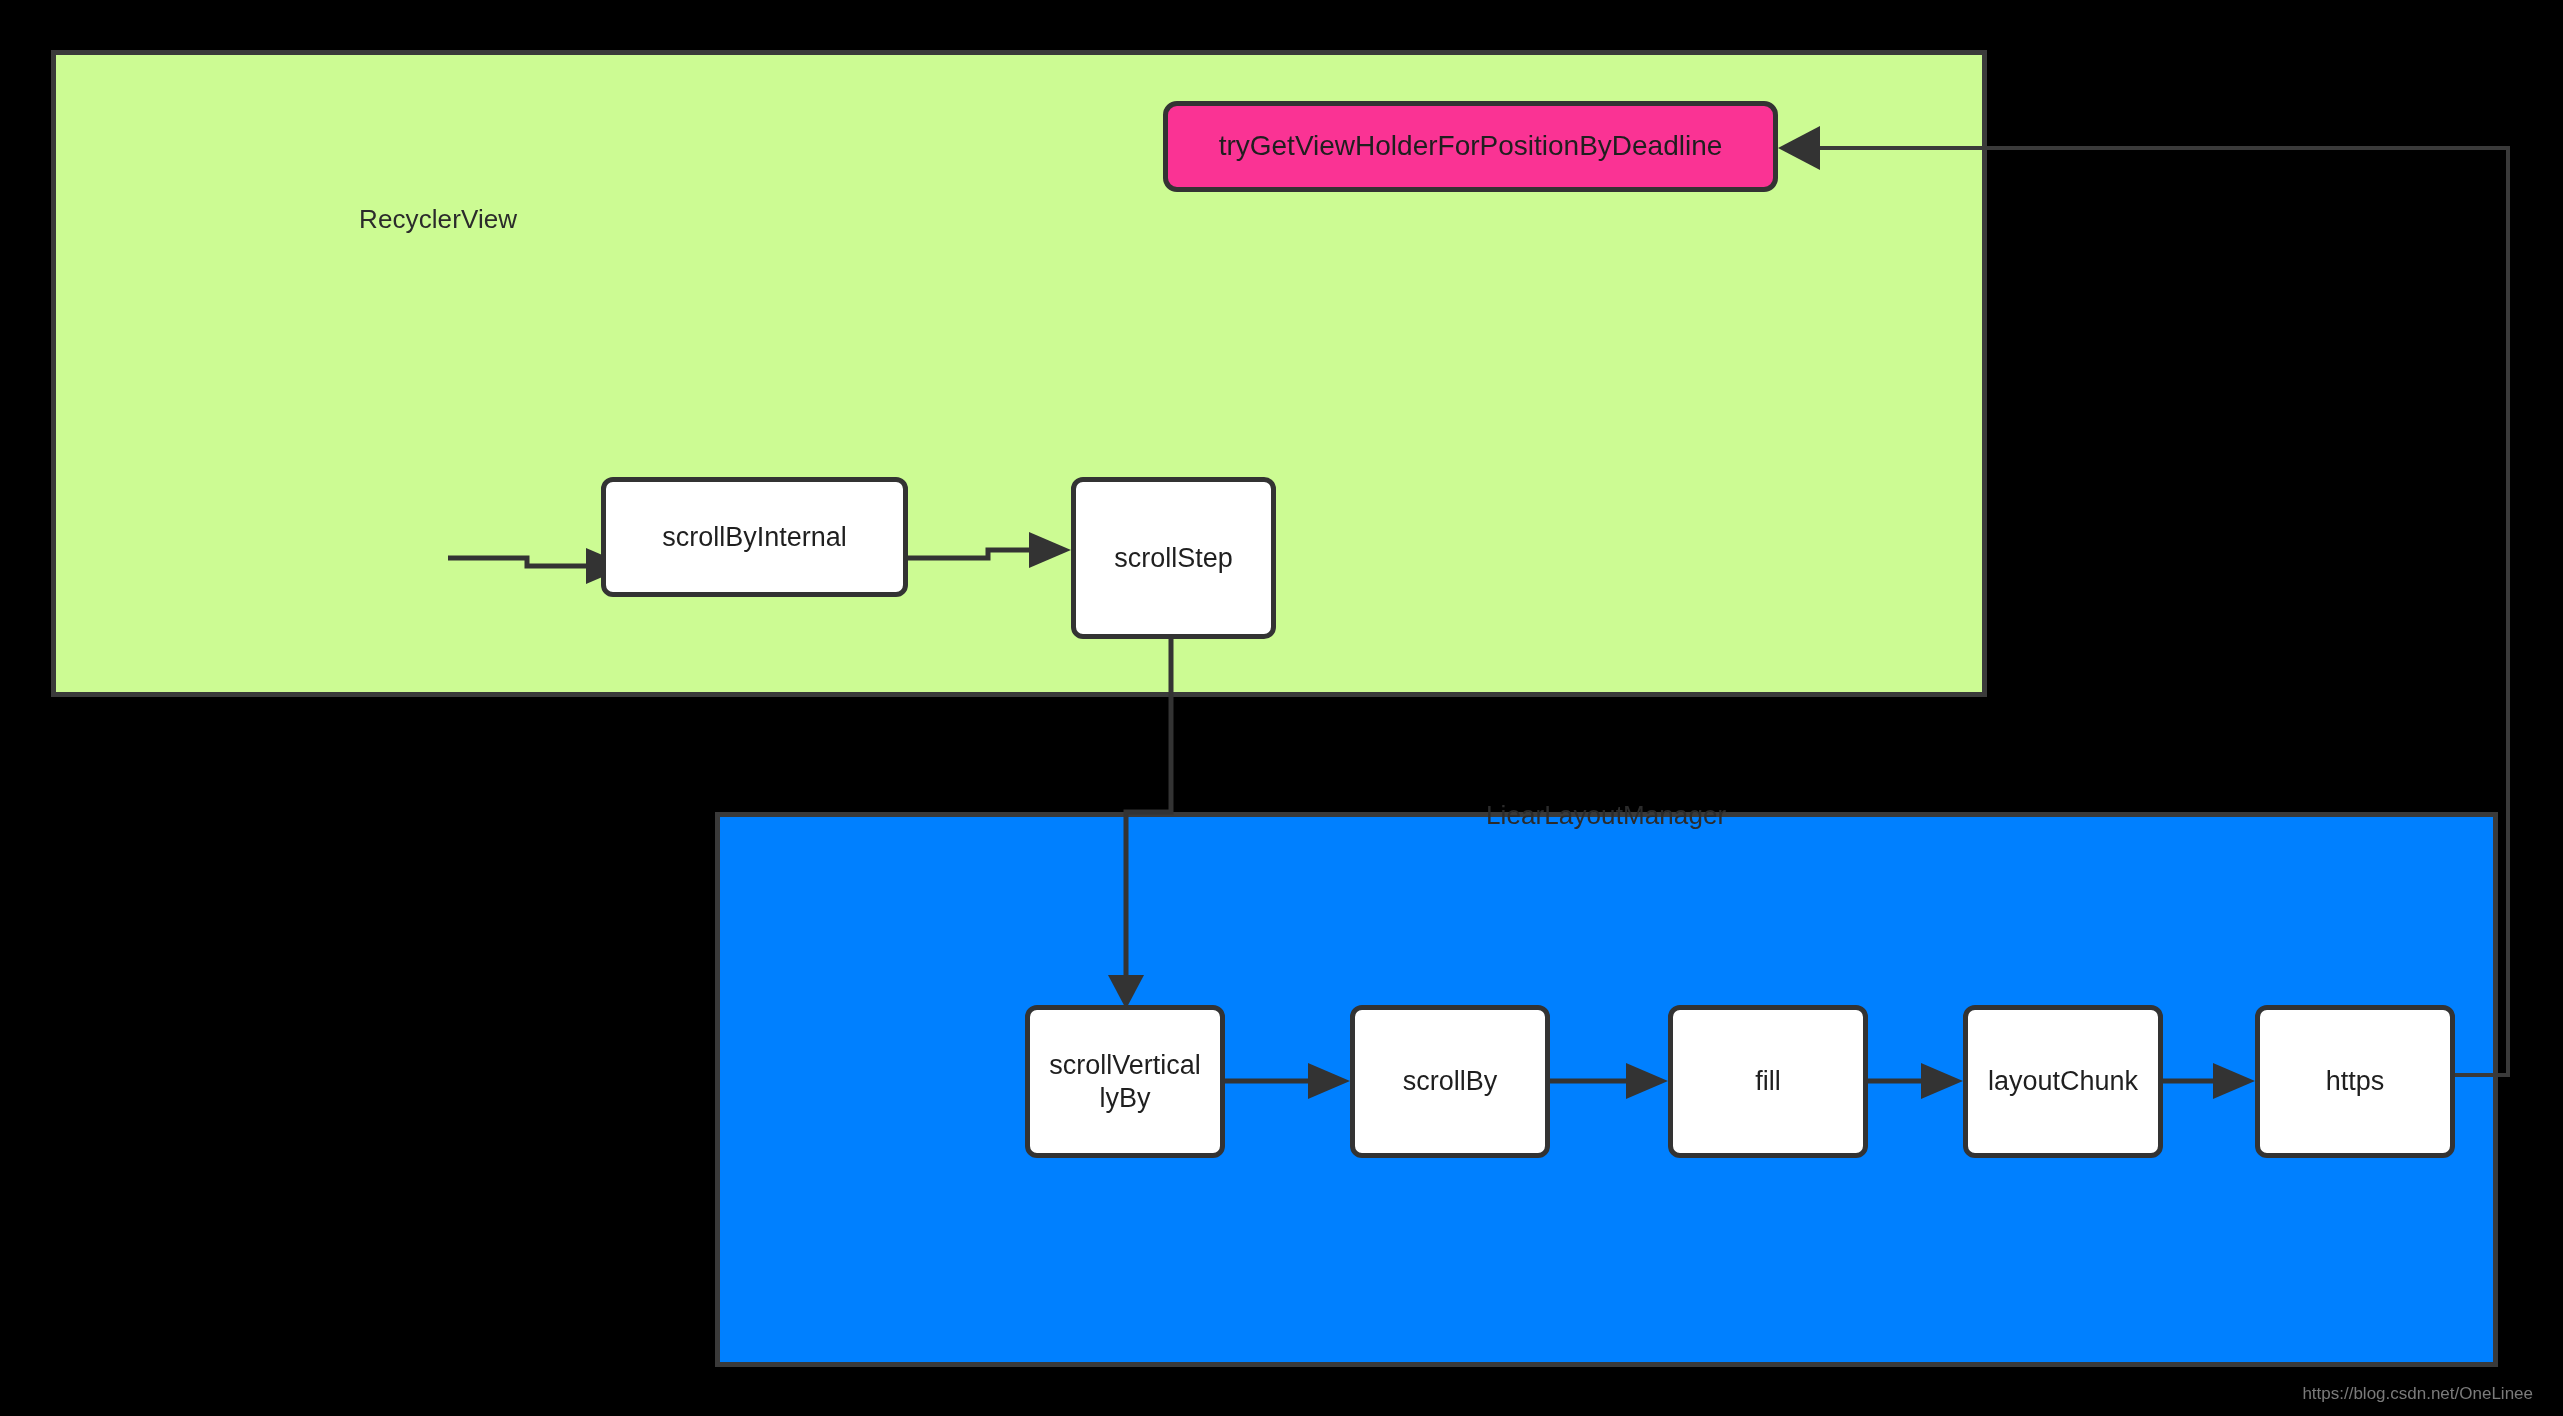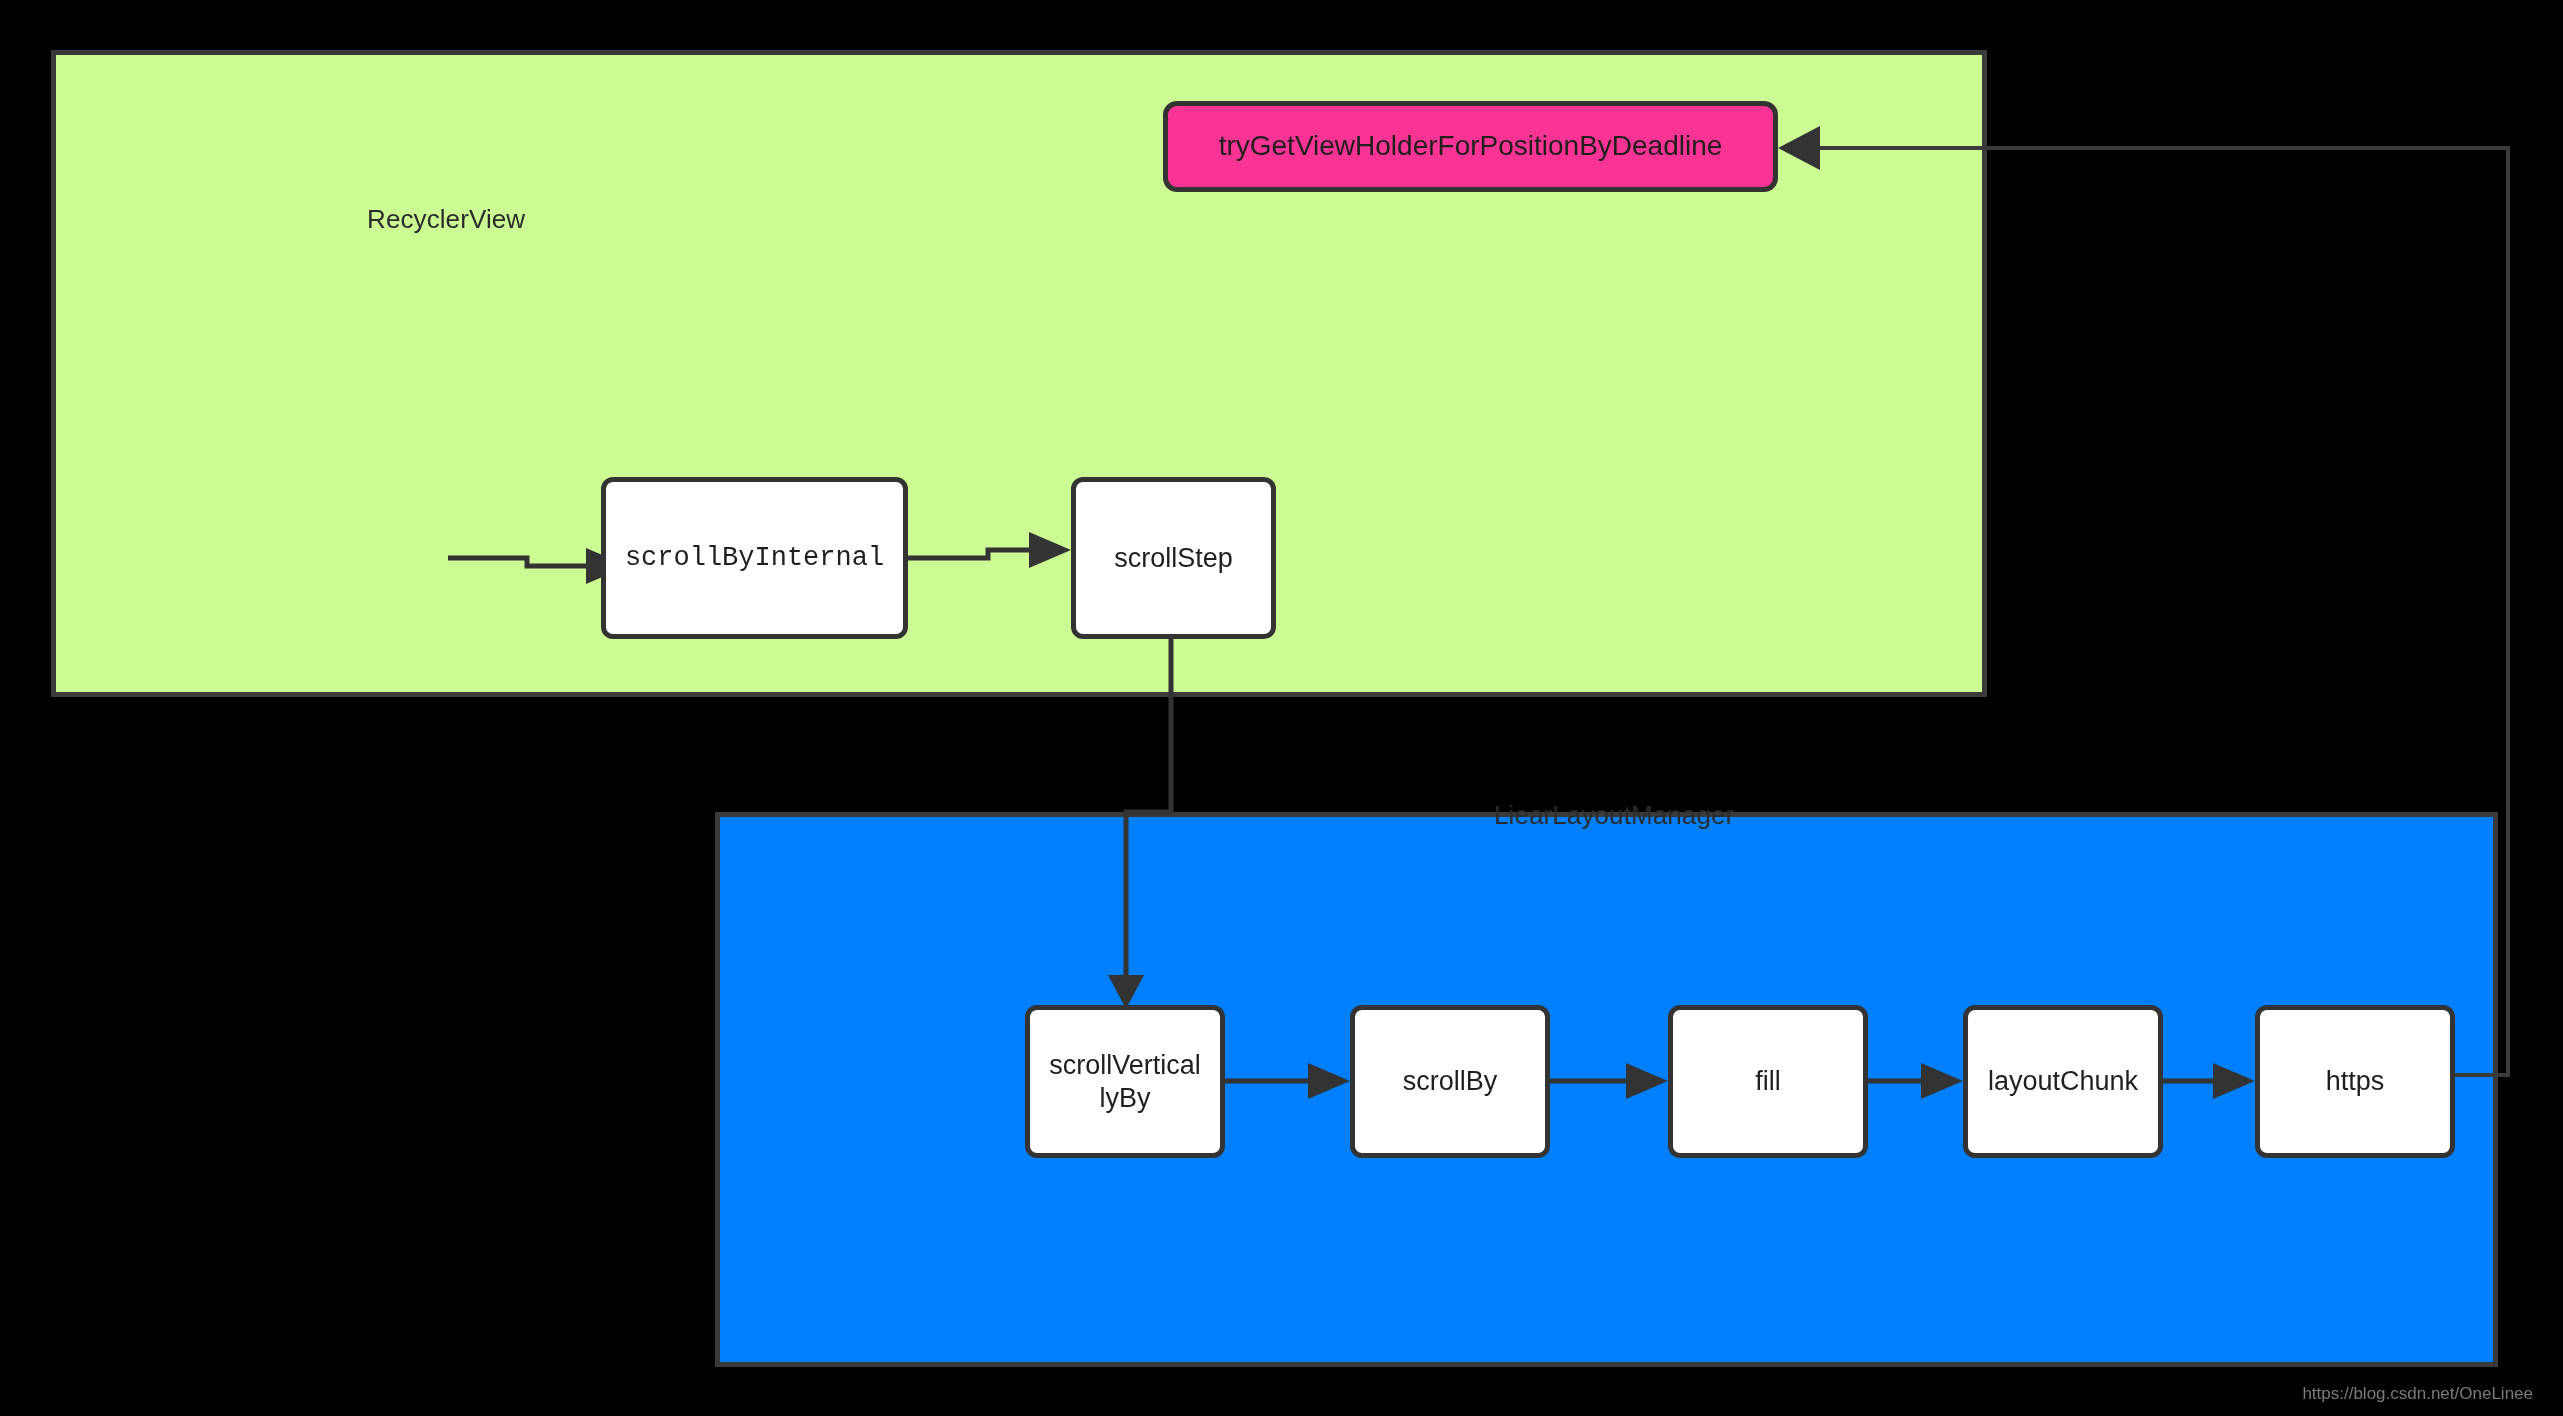--- a/index.html
+++ b/index.html
@@ -46,7 +46,6 @@
     font-family: "Liberation Sans", sans-serif;
     white-space: nowrap;
     letter-spacing: 0.1px;
-    margin-left: 8px;
   }
   #label-recyclerview {
     left: 359px;

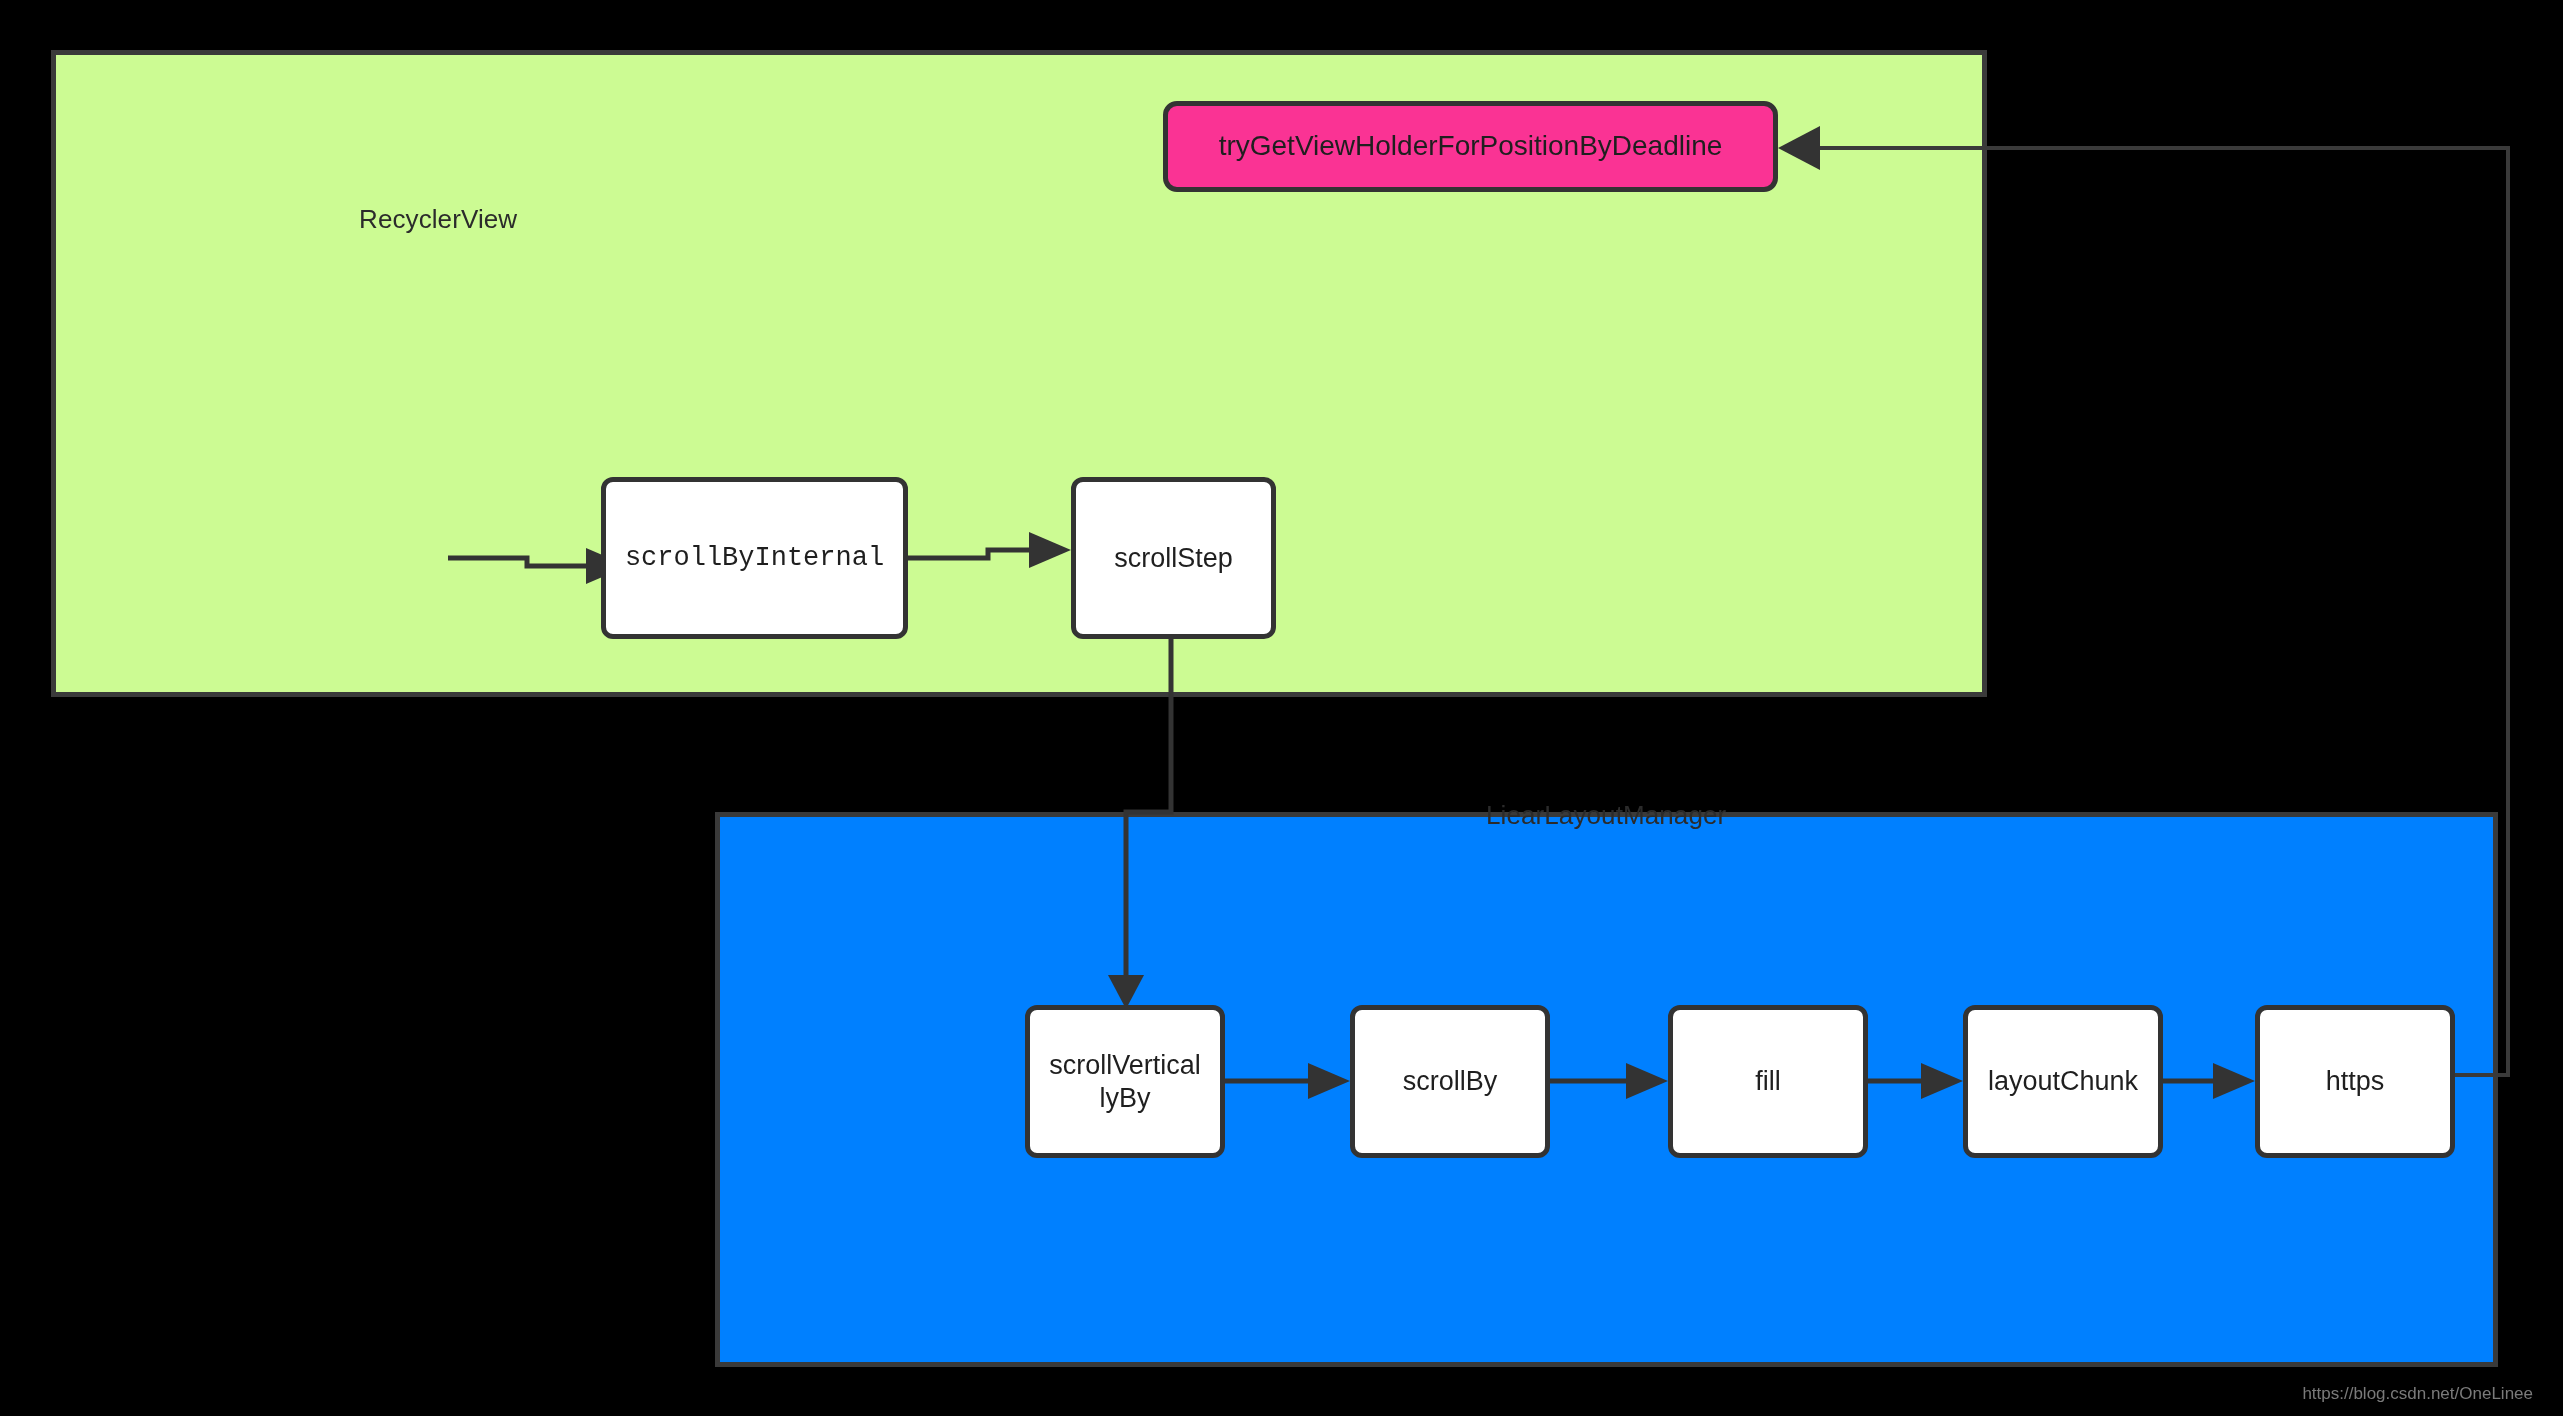--- a/index.html
+++ b/index.html
@@ -79,7 +79,7 @@
   }
 
   #node-ontouchevent      { left: 156px;  top: 477px;  width: 292px; height: 162px; }
-  #node-scrollbyinternal  { left: 601px;  top: 477px;  width: 307px; height: 162px; font-family: Liberation Mono, monospace; }
+  #node-scrollbyinternal  { left: 601px;  top: 477px;  width: 307px; height: 120px; }
   #node-scrollstep        { left: 1071px; top: 477px;  width: 205px; height: 162px; }
   #node-trygetviewholder  { left: 1163px; top: 101px;  width: 615px; height: 91px;  font-size: 28px; }
   #node-scrollverticallyby{ left: 1025px; top: 1005px; width: 200px; height: 153px; }

